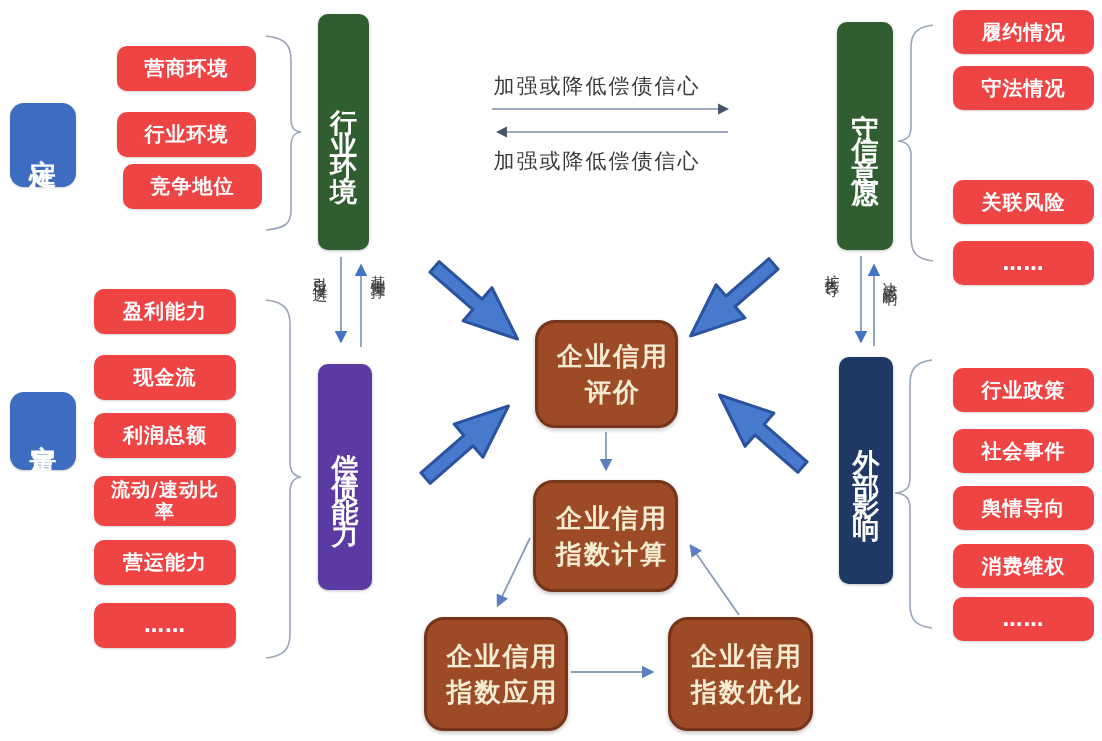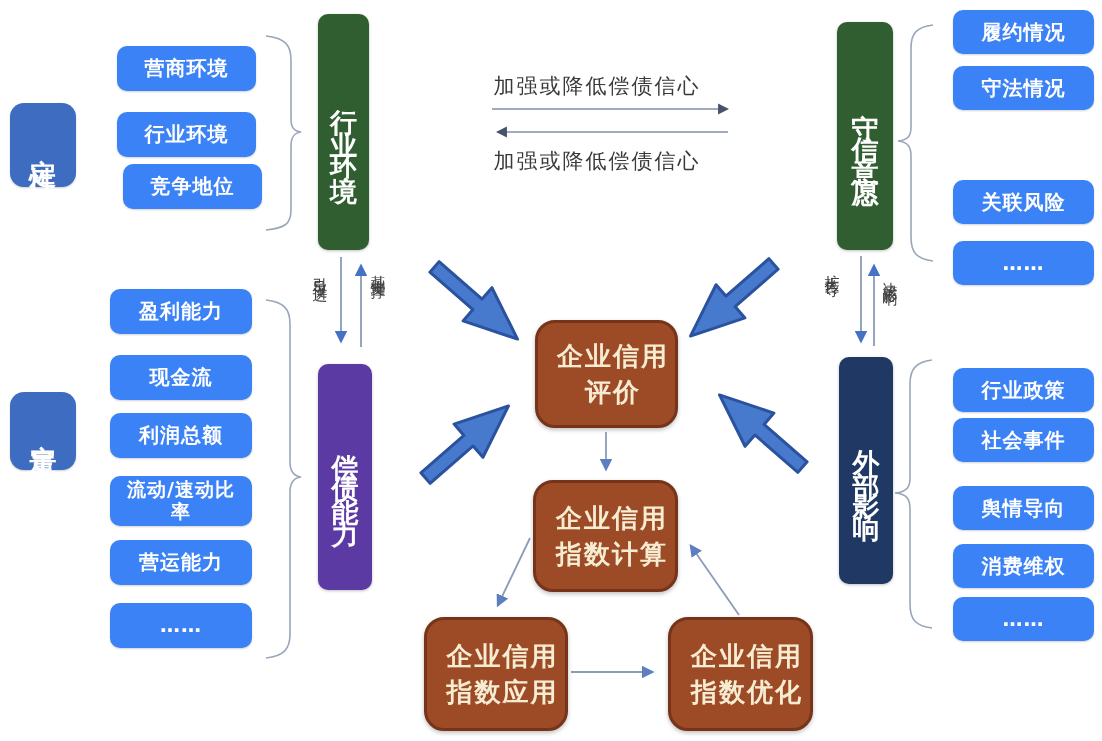--- a/index.html
+++ b/index.html
@@ -9,7 +9,7 @@
   
   .factor {
     position:absolute; left:117px; width:139px; height:45px;
-    background:#3b82f6; border-radius:10px; color:#ffffff;
+    background:#ef4444; border-radius:10px; color:#ffffff;
     font-weight:bold; font-size:20px; letter-spacing:1px;
     display:flex; align-items:center; justify-content:center;
     text-align:center; white-space:pre-line; line-height:1.15;

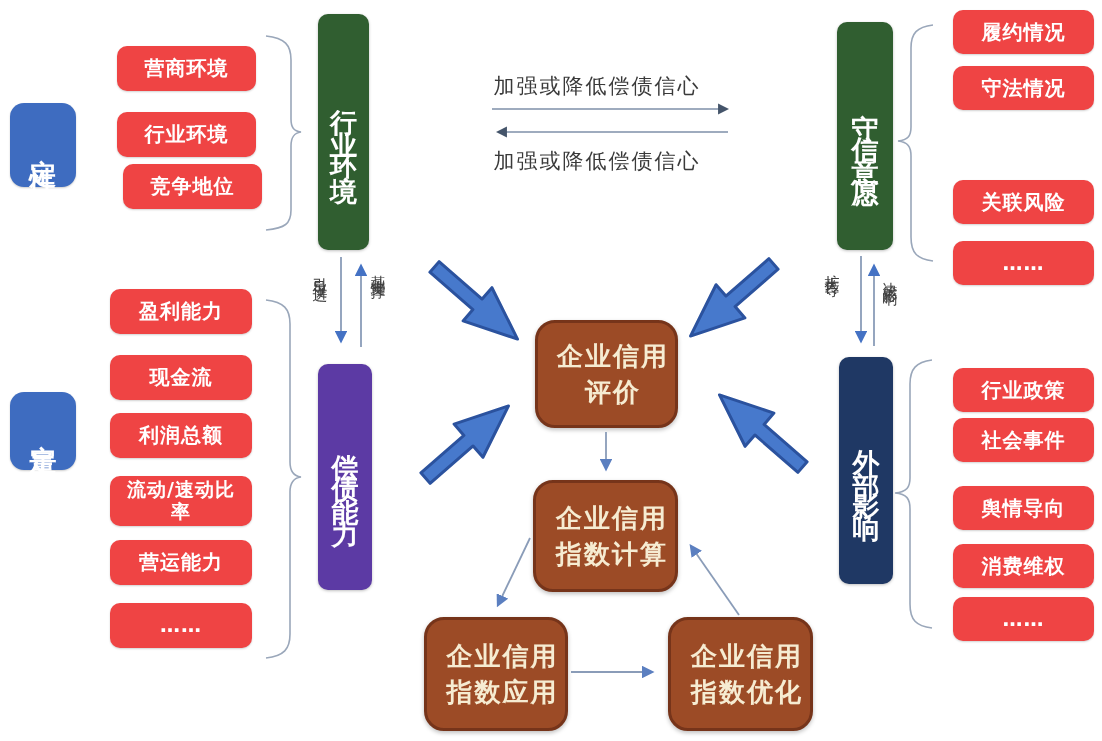--- a/index.html
+++ b/index.html
@@ -15,7 +15,7 @@
     text-align:center; white-space:pre-line; line-height:1.15;
     box-shadow:0 1px 2px rgba(0,0,0,.18);
   }
-  .q2-factor { left:110px; width:142px; }
+  .q2-factor { left:94px; width:142px; }
   .r-factor  { left:953px; width:141px; height:44px; }
 
   

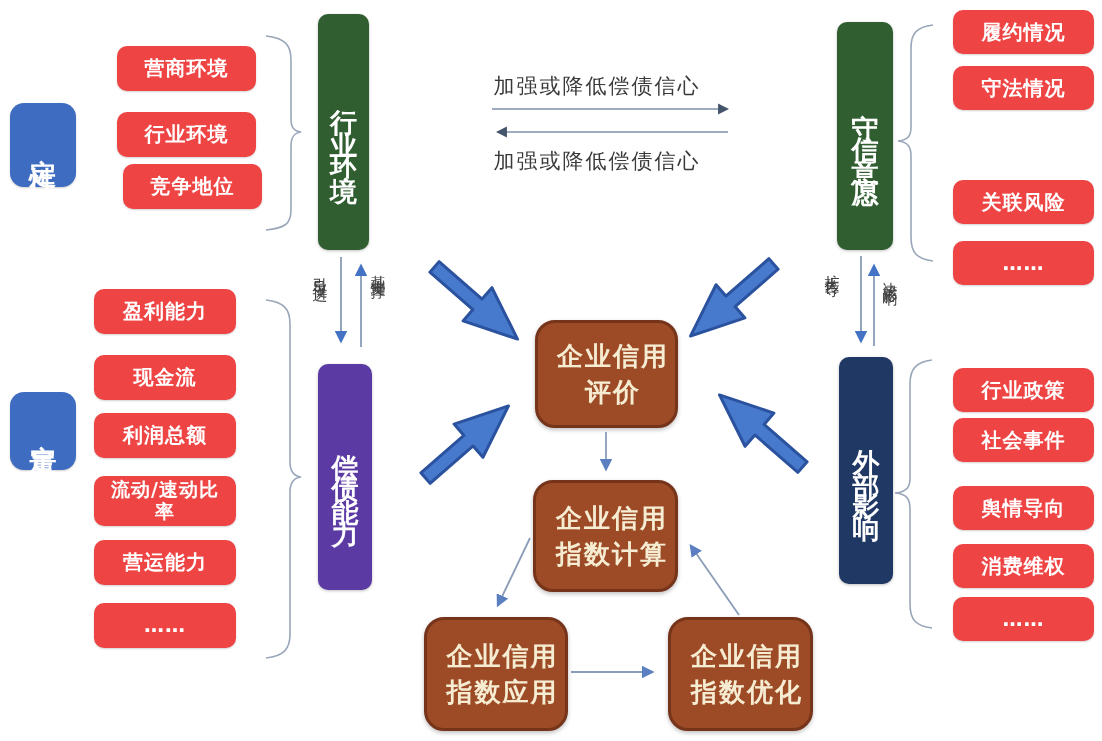--- a/index.html
+++ b/index.html
@@ -104,7 +104,7 @@
 
   <div class="pillar pillar-navy" style="left:839px; top:357px; width:54px; height:227px;">外部影响</div>
   <div class="factor r-factor" style="top:368px;">行业政策</div>
-  <div class="factor r-factor" style="top:418px;">社会事件</div>
+  <div class="factor r-factor" style="top:429px;">社会事件</div>
   <div class="factor r-factor" style="top:486px;">舆情导向</div>
   <div class="factor r-factor" style="top:544px;">消费维权</div>
   <div class="factor r-factor" style="top:597px;">……</div>

